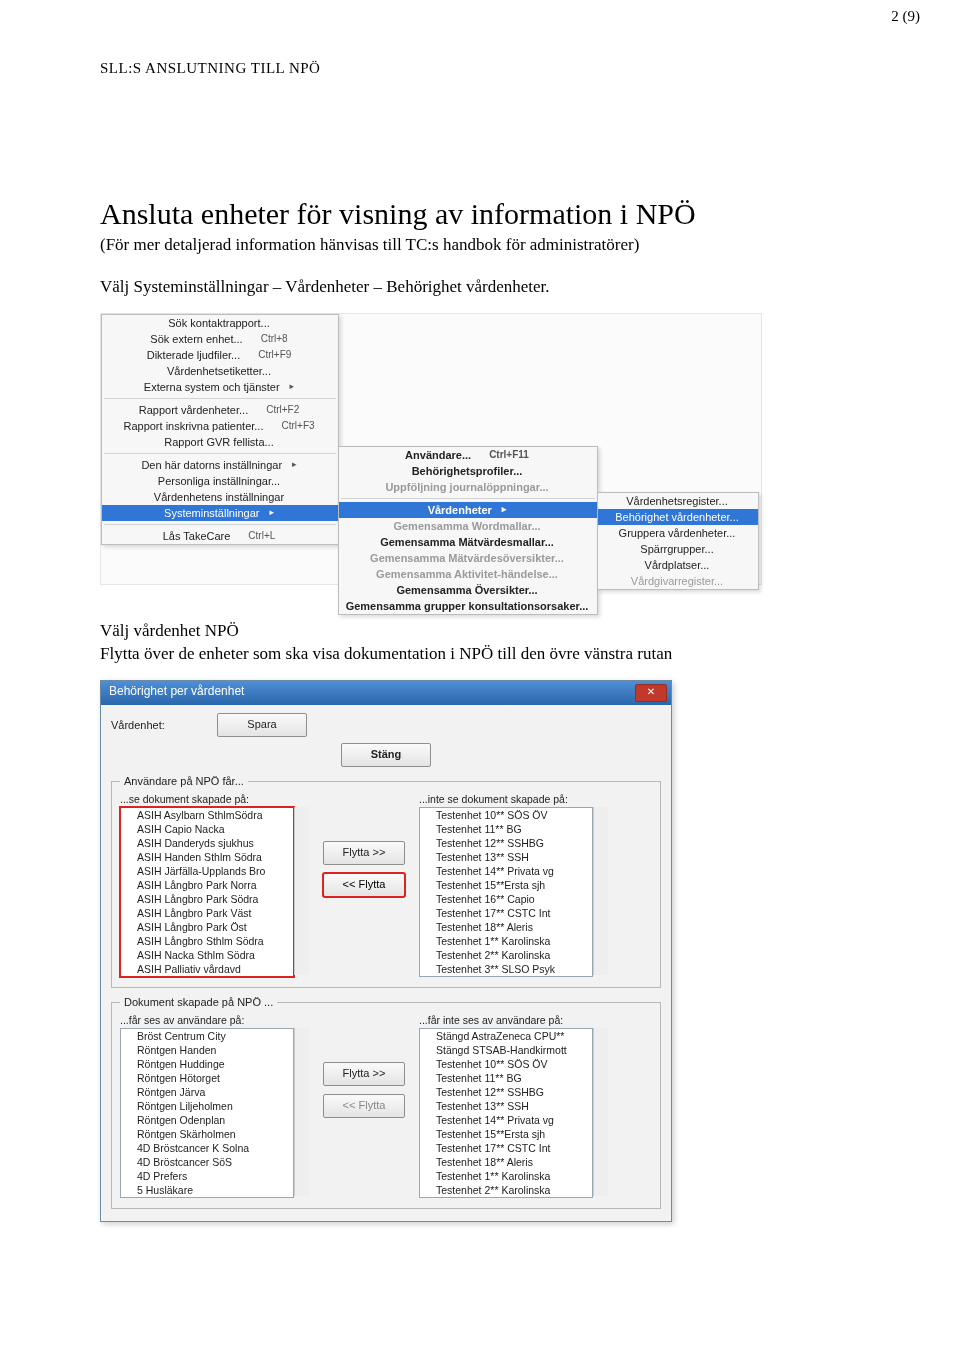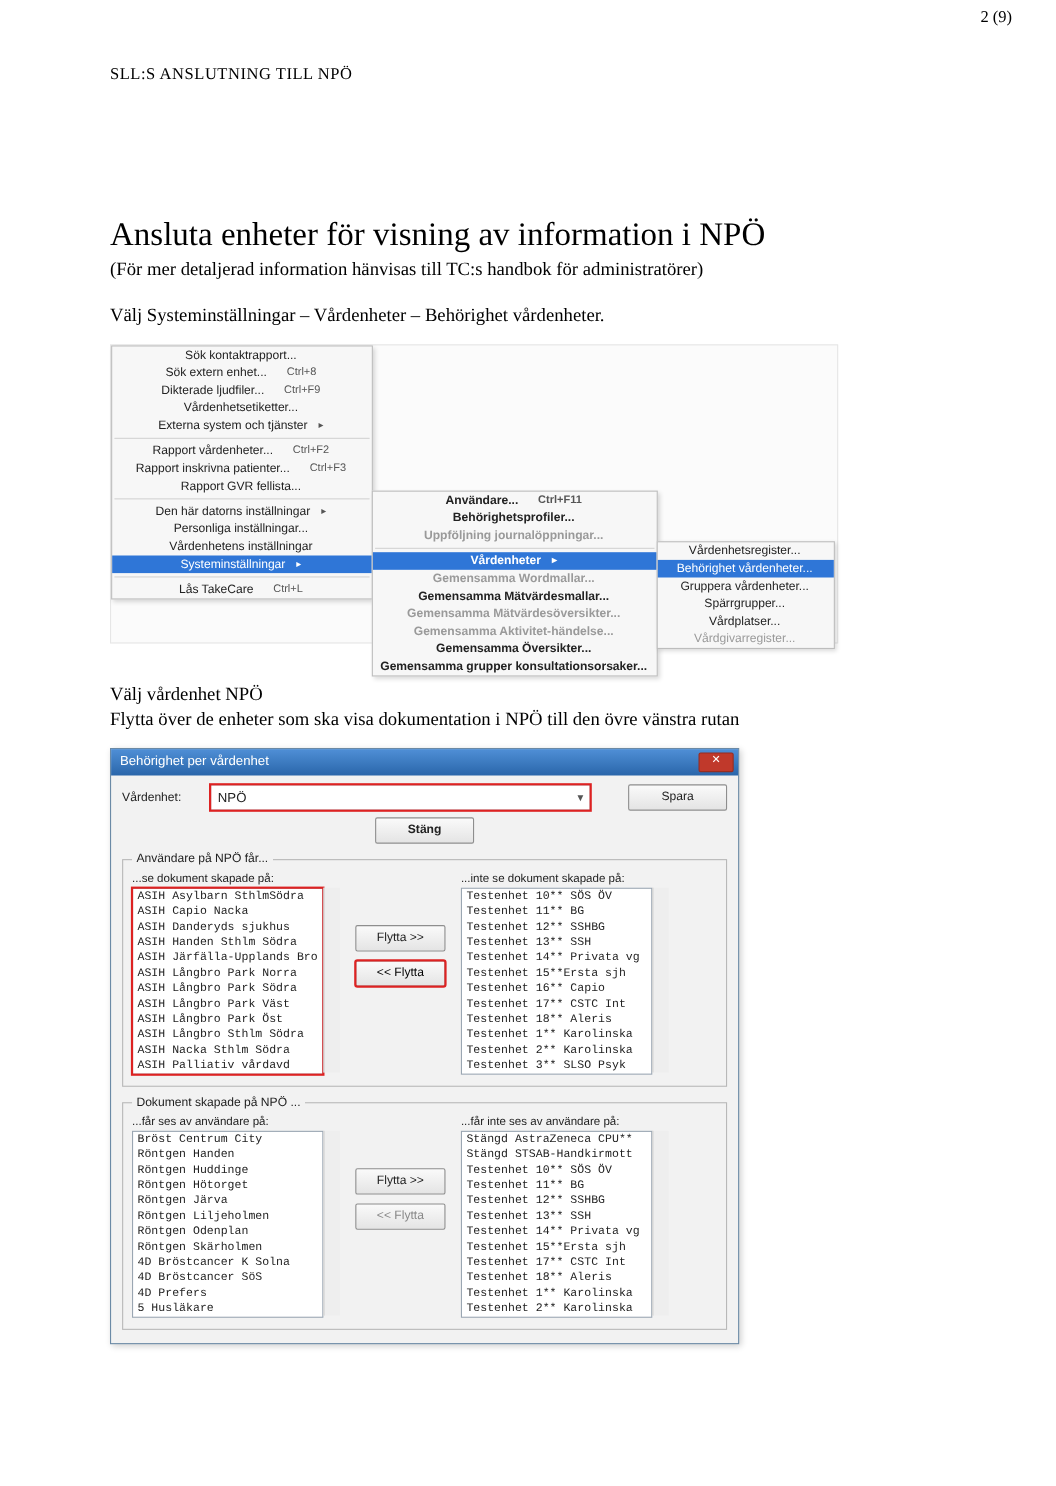--- a/index.html
+++ b/index.html
@@ -254,10 +254,6 @@
       <div class="dlg-body">
         <div class="row">
           <span class="fld-label">Vårdenhet:</span>
-          <div class="select mark-red">
-            <span>NPÖ</span>
-            <span class="chev">▼</span>
-          </div>
           <div style="width:18px"></div>
           <div class="btn">Spara</div>
         </div>

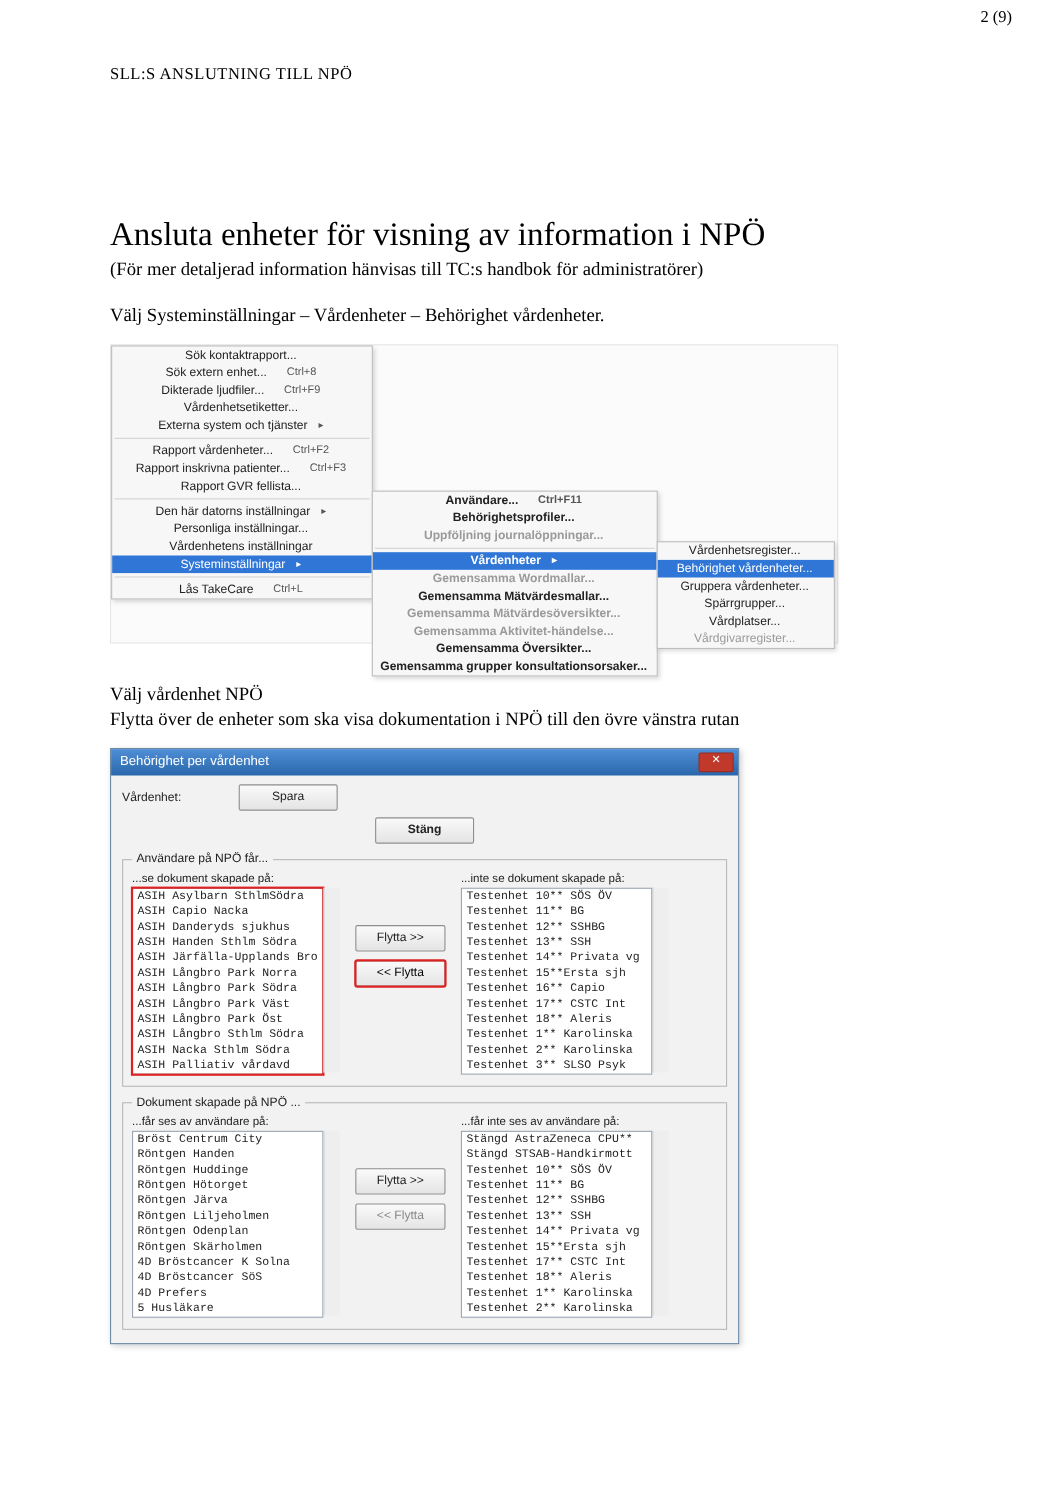--- a/index.html
+++ b/index.html
@@ -115,7 +115,7 @@
     overflow:hidden;
   }
   .lstbox.mark{outline:2px solid #d22;outline-offset:-1px;}
-  .lstbox .li{padding:1px 4px;white-space:nowrap;font-size:10.5px;font-family:Liberation Mono, monospace;}
+  .lstbox .li{padding:1px 16px;white-space:nowrap;font-size:10.5px;}
   .lst-head{font-size:10.5px;margin-bottom:2px;}
   .midbtns{display:flex;flex-direction:column;gap:8px;margin-top:48px;}
   .midbtns .btn{width:80px;}

